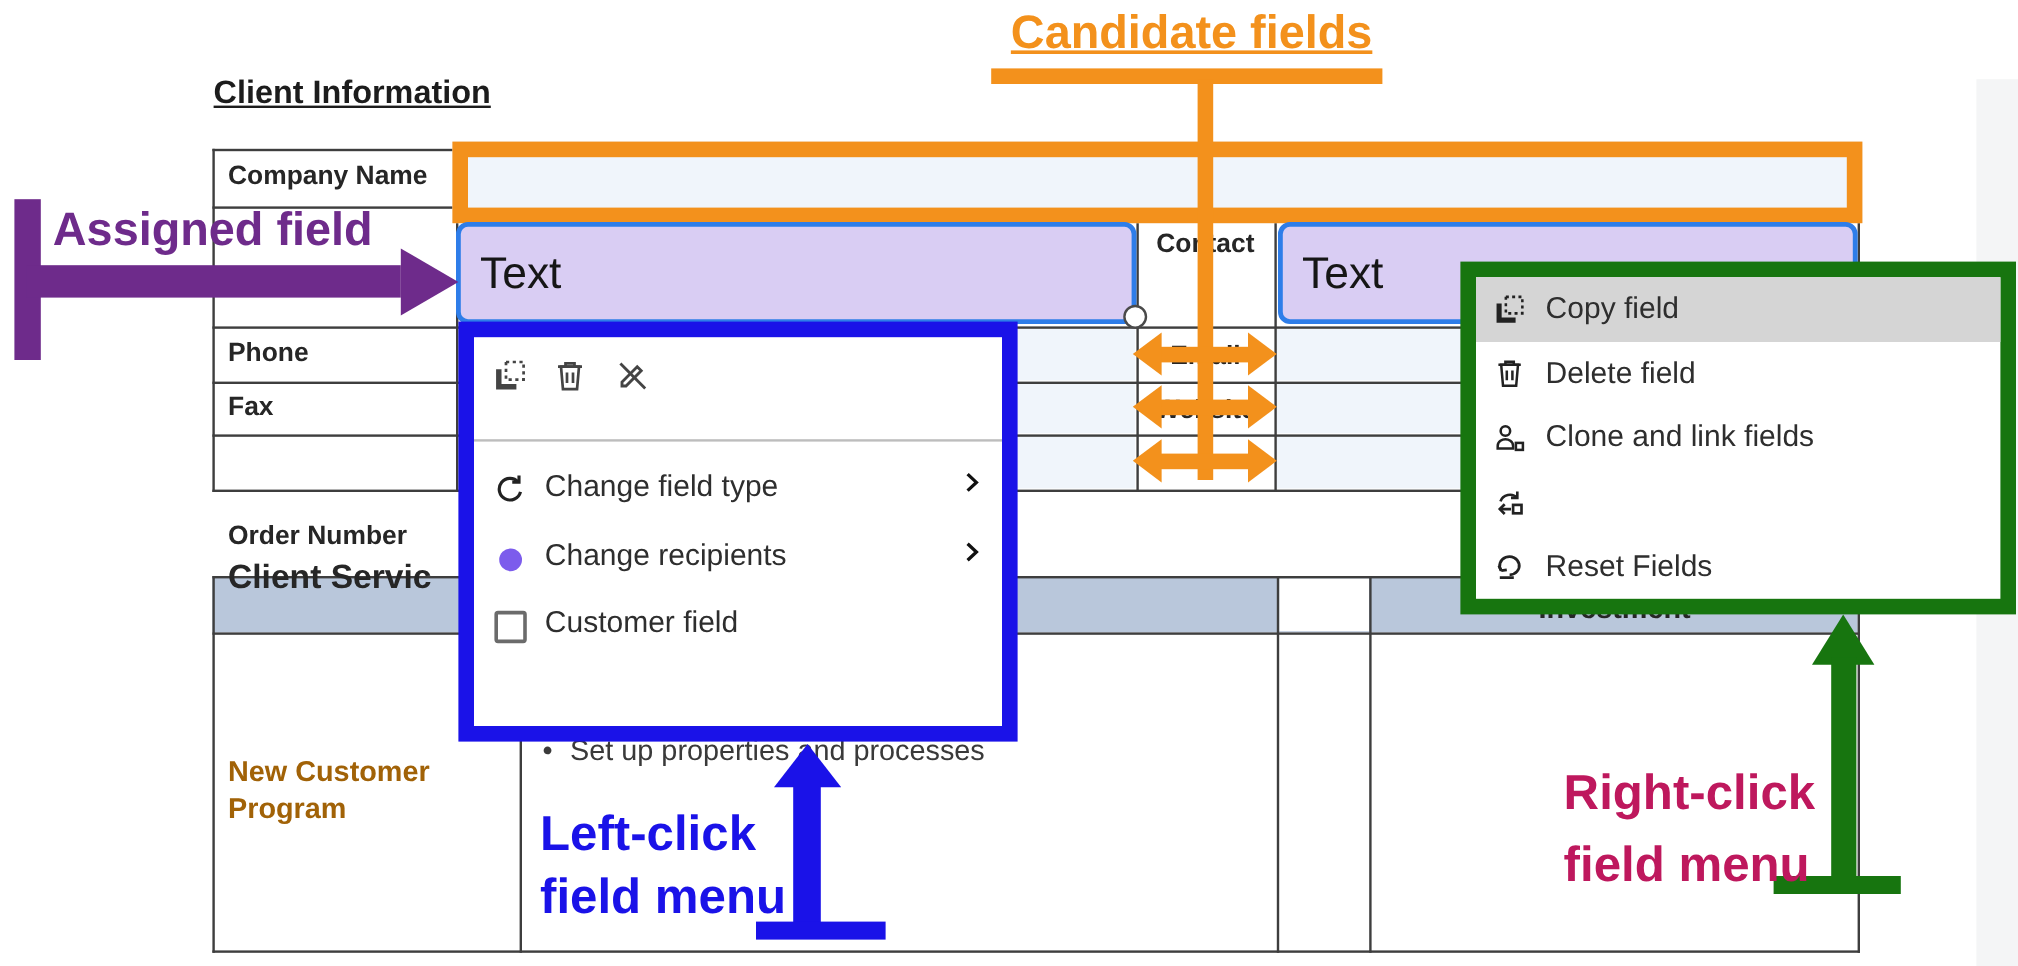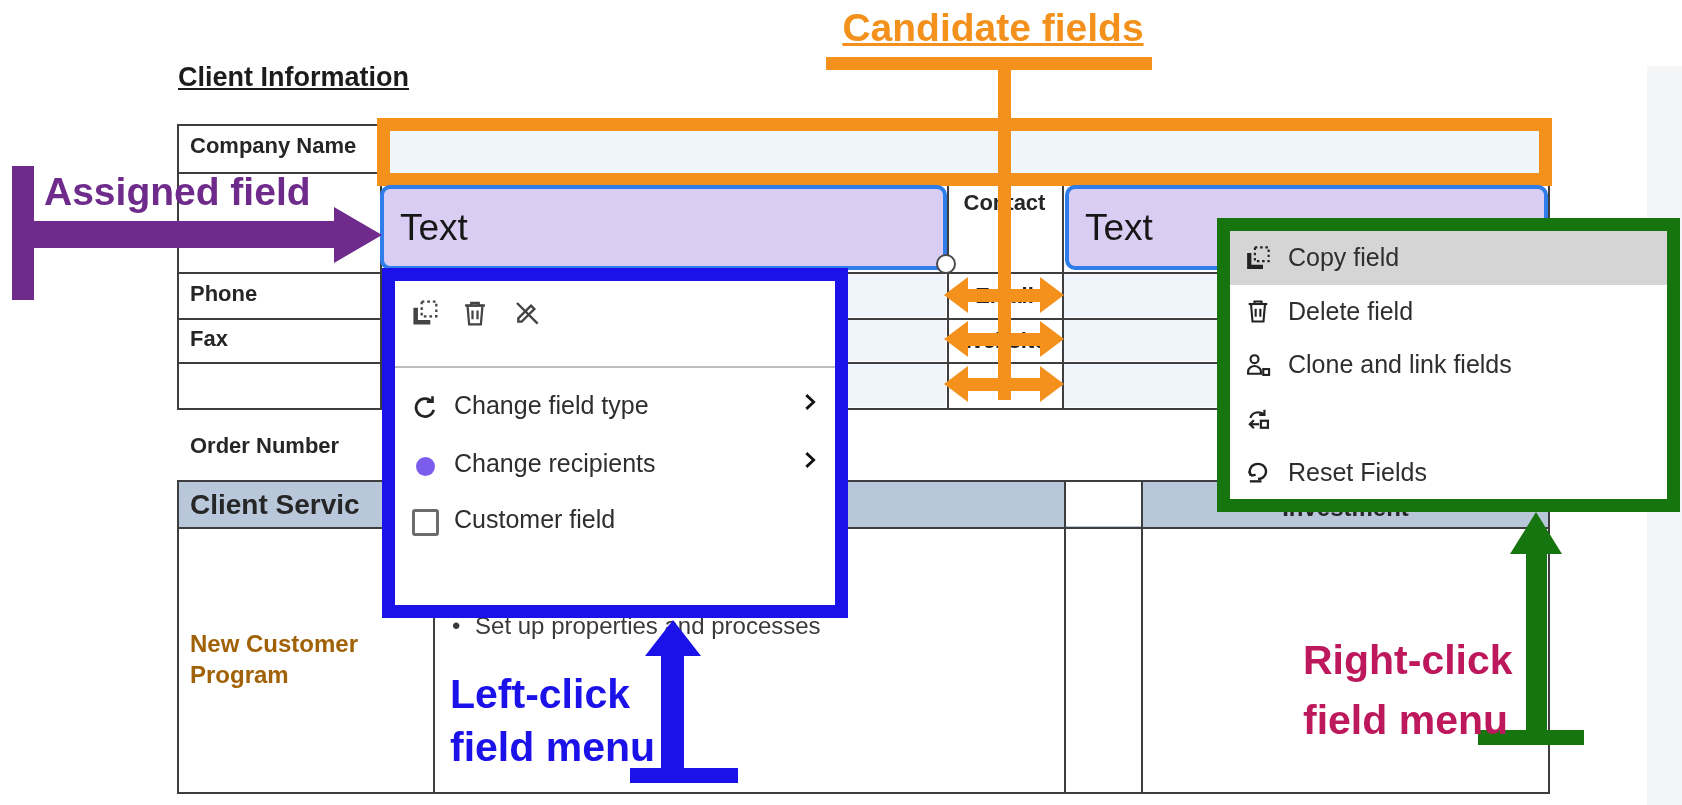--- a/index.html
+++ b/index.html
@@ -112,7 +112,7 @@
   <div class="vline" style="left:1064px;top:480px;height:314px;"></div>
   <div class="vline" style="left:1141px;top:480px;height:314px;"></div>
   <div class="vline" style="left:1548px;top:480px;height:314px;"></div>
-  <div class="abs" style="left:190px;top:489px;font-size:28px;font-weight:700;color:#262626;z-index:2;white-space:nowrap;">Client Servic</div>
+  <div class="abs" style="left:190px;top:465px;font-size:28px;font-weight:700;color:#262626;z-index:2;white-space:nowrap;">Client Servic</div>
   <div class="abs" style="left:1143px;top:494px;width:405px;text-align:center;font-size:24px;font-weight:700;color:#262626;z-index:2;">Investment</div>
   <div class="abs" style="left:190px;top:628px;font-size:24px;font-weight:700;color:#a16207;line-height:31px;z-index:2;">
     <div>New Customer</div>

